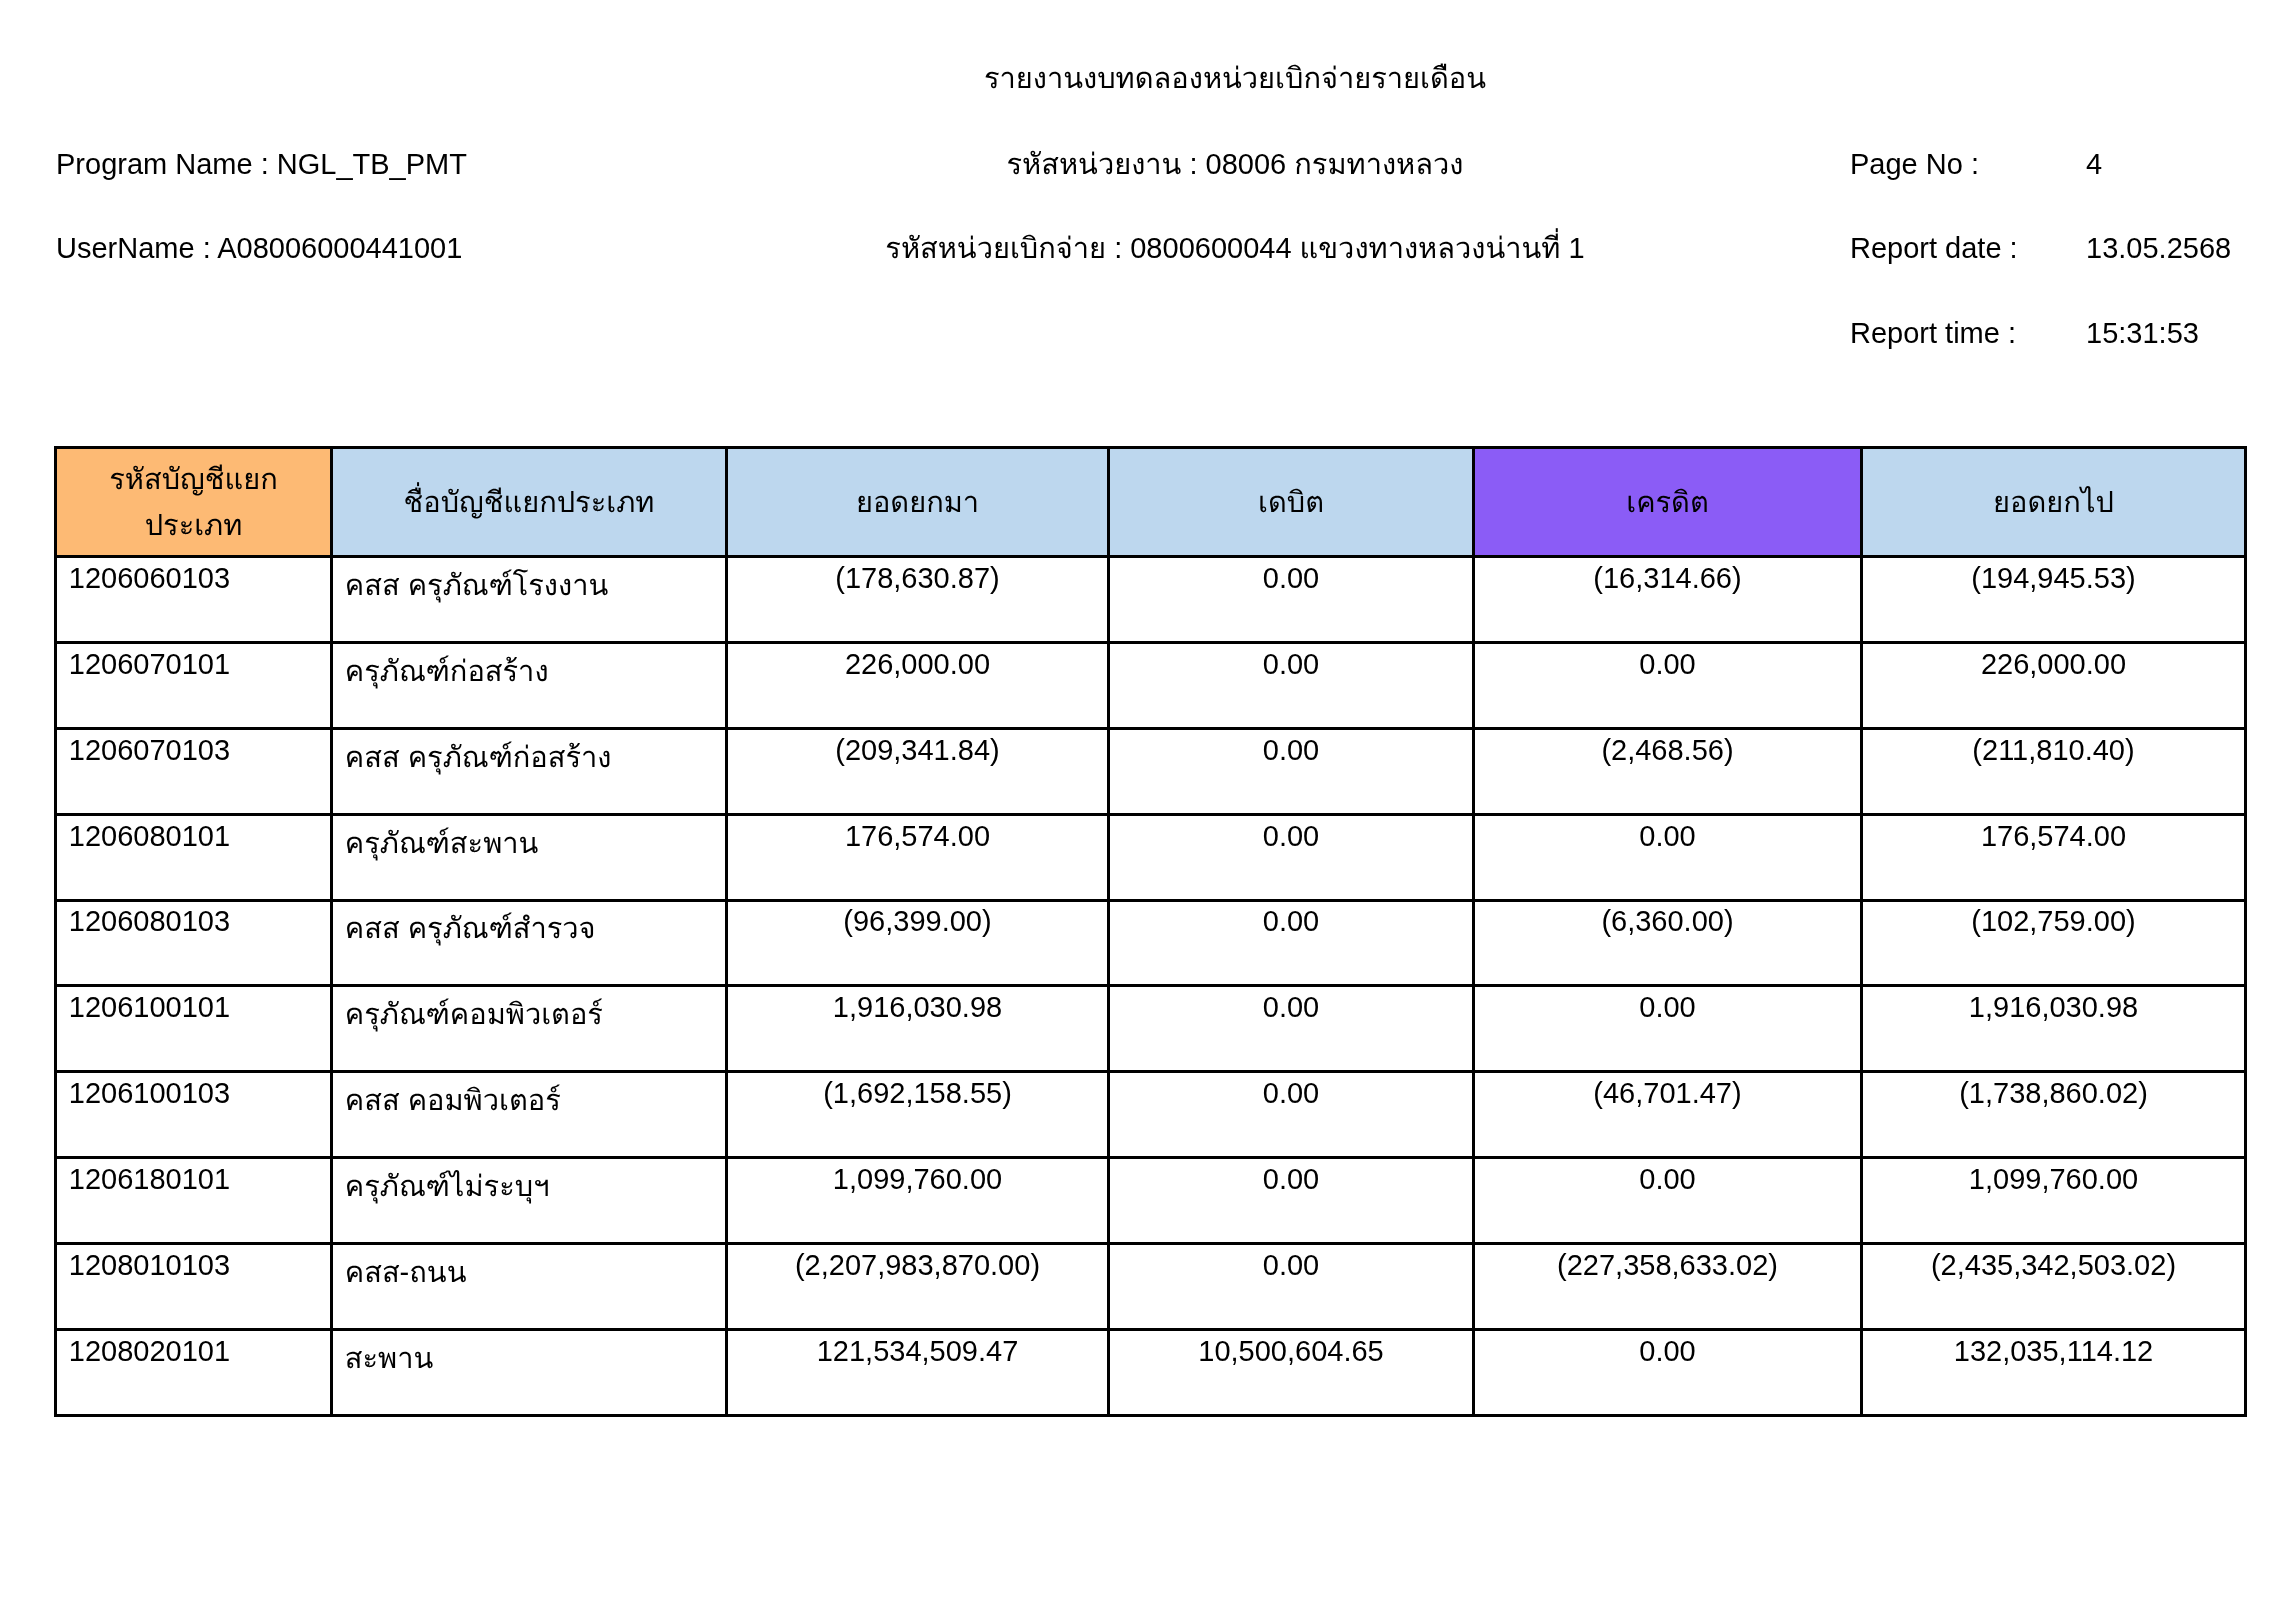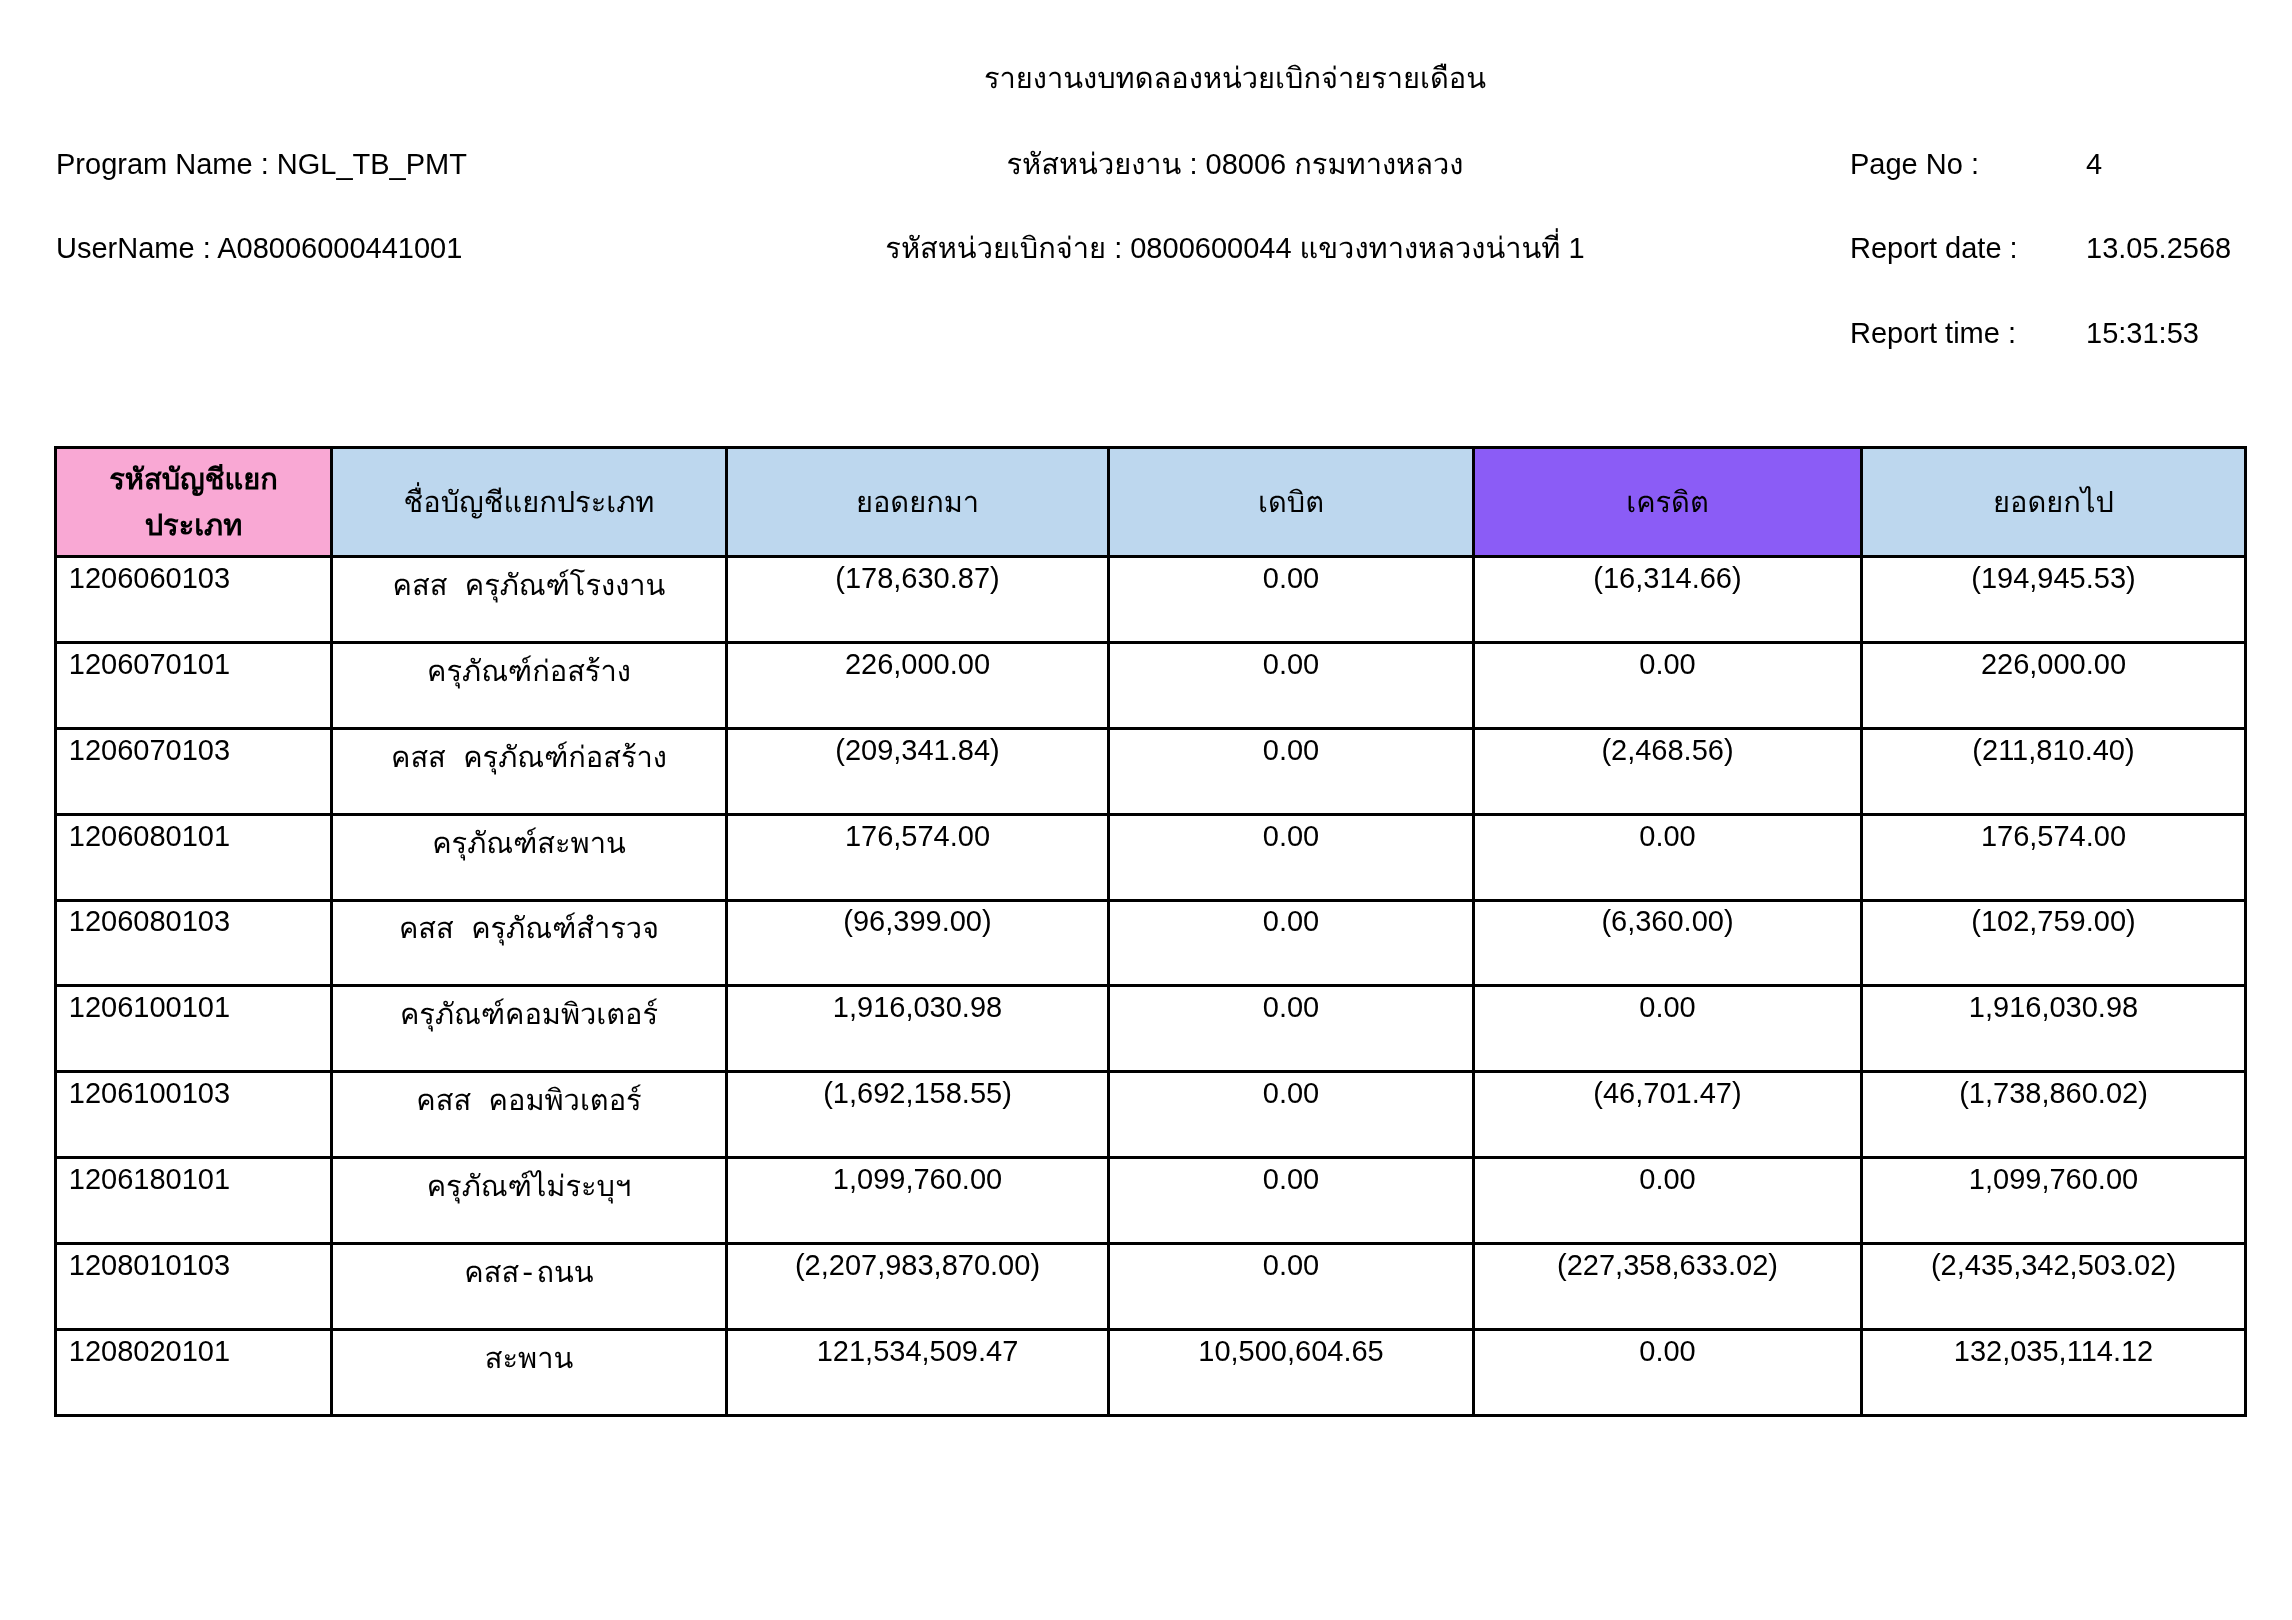--- a/index.html
+++ b/index.html
@@ -97,7 +97,7 @@
     </colgroup>
     <thead>
       <tr>
-        <th style="background: #f9a8d4; font-weight: bold;">รหัสบัญชีแยกประเภท</th>
+        <th style="background: #fdba74;">รหัสบัญชีแยกประเภท</th>
         <th style="background: rgb(189, 215, 238);">ชื่อบัญชีแยกประเภท</th>
         <th style="background: rgb(189, 215, 238);">ยอดยกมา</th>
         <th style="background: rgb(189, 215, 238);">เดบิต</th>

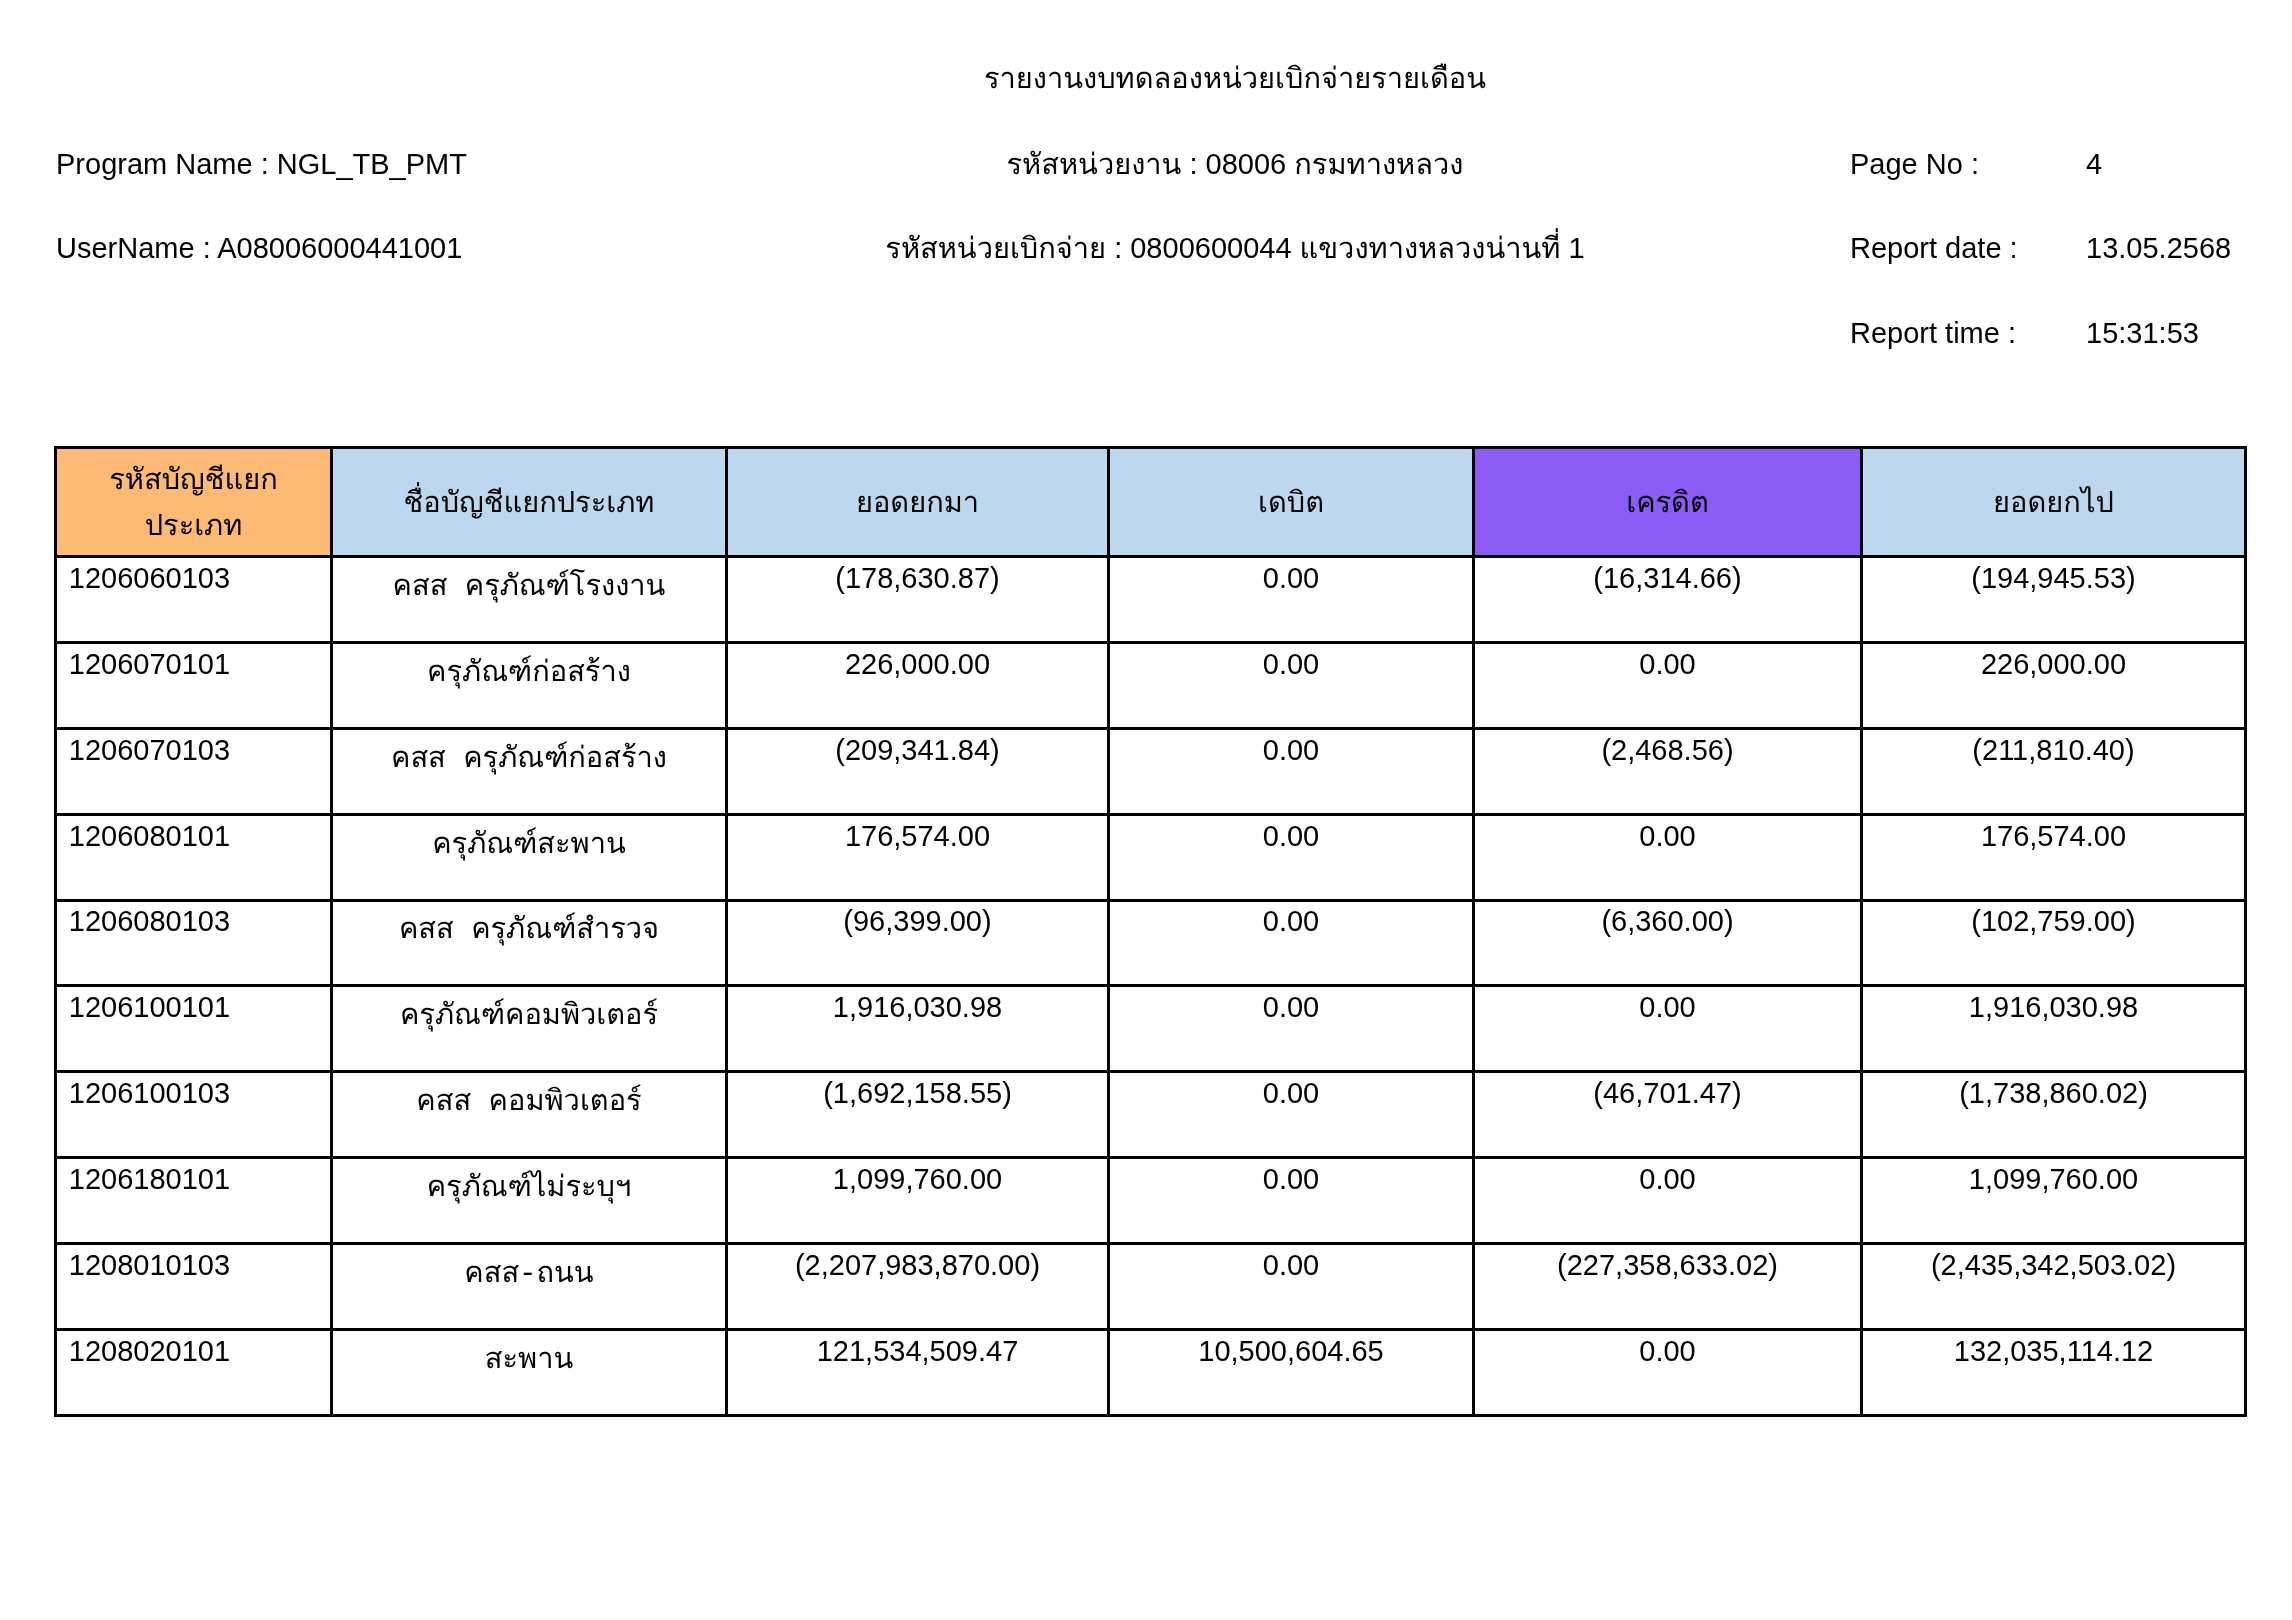--- a/index.html
+++ b/index.html
@@ -63,7 +63,7 @@
     padding: 3.9px 11.8px 0 11.8px;
   }
   td.c-code { text-align: left; }
-  td.c-name { text-align: center; font-family: Liberation Mono, monospace; }
+  td.c-name { text-align: left; }
   td.c-num  { text-align: center; }
 </style>
 </head>

